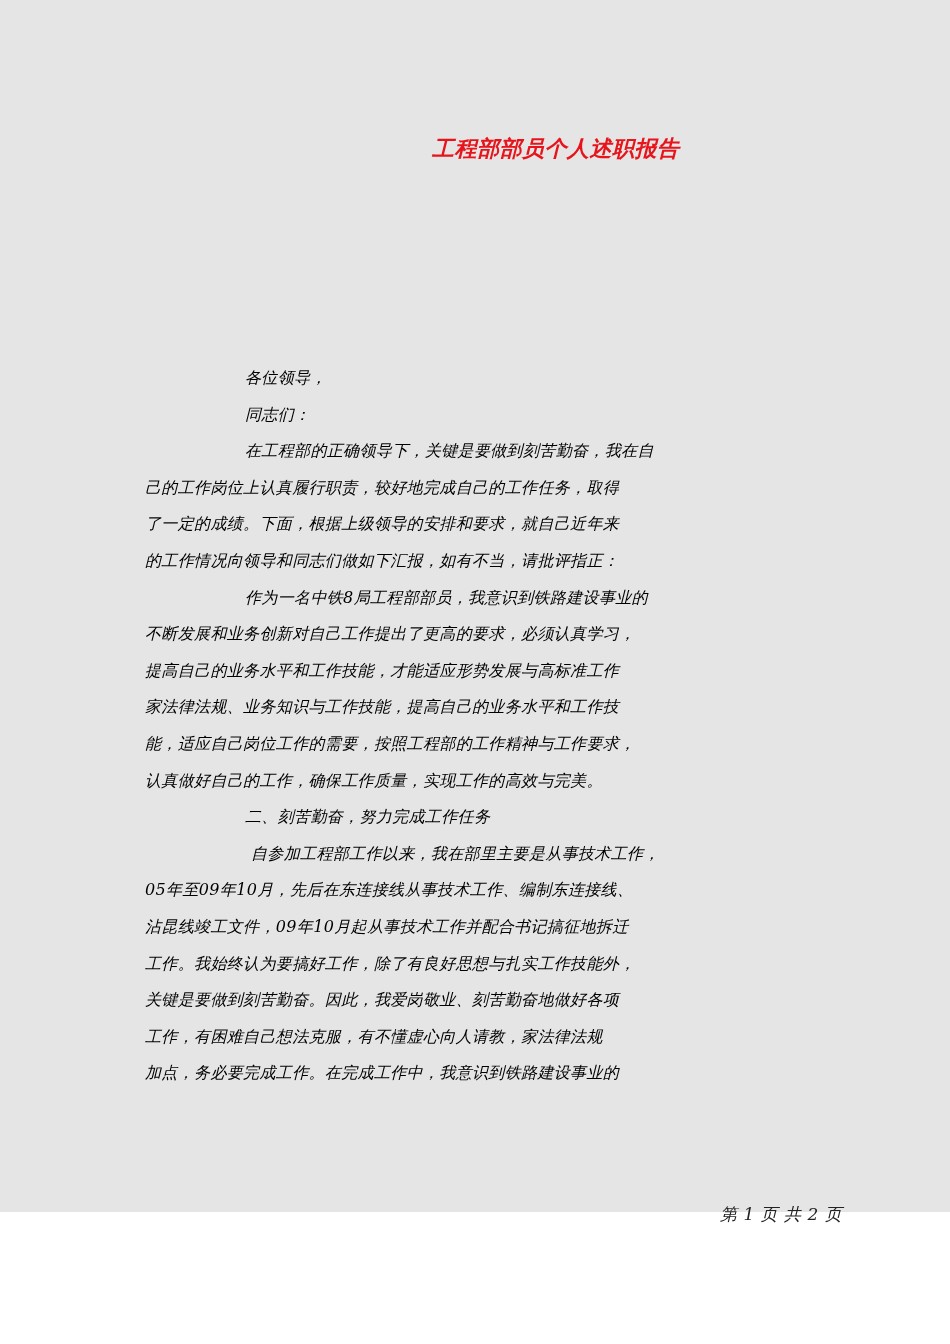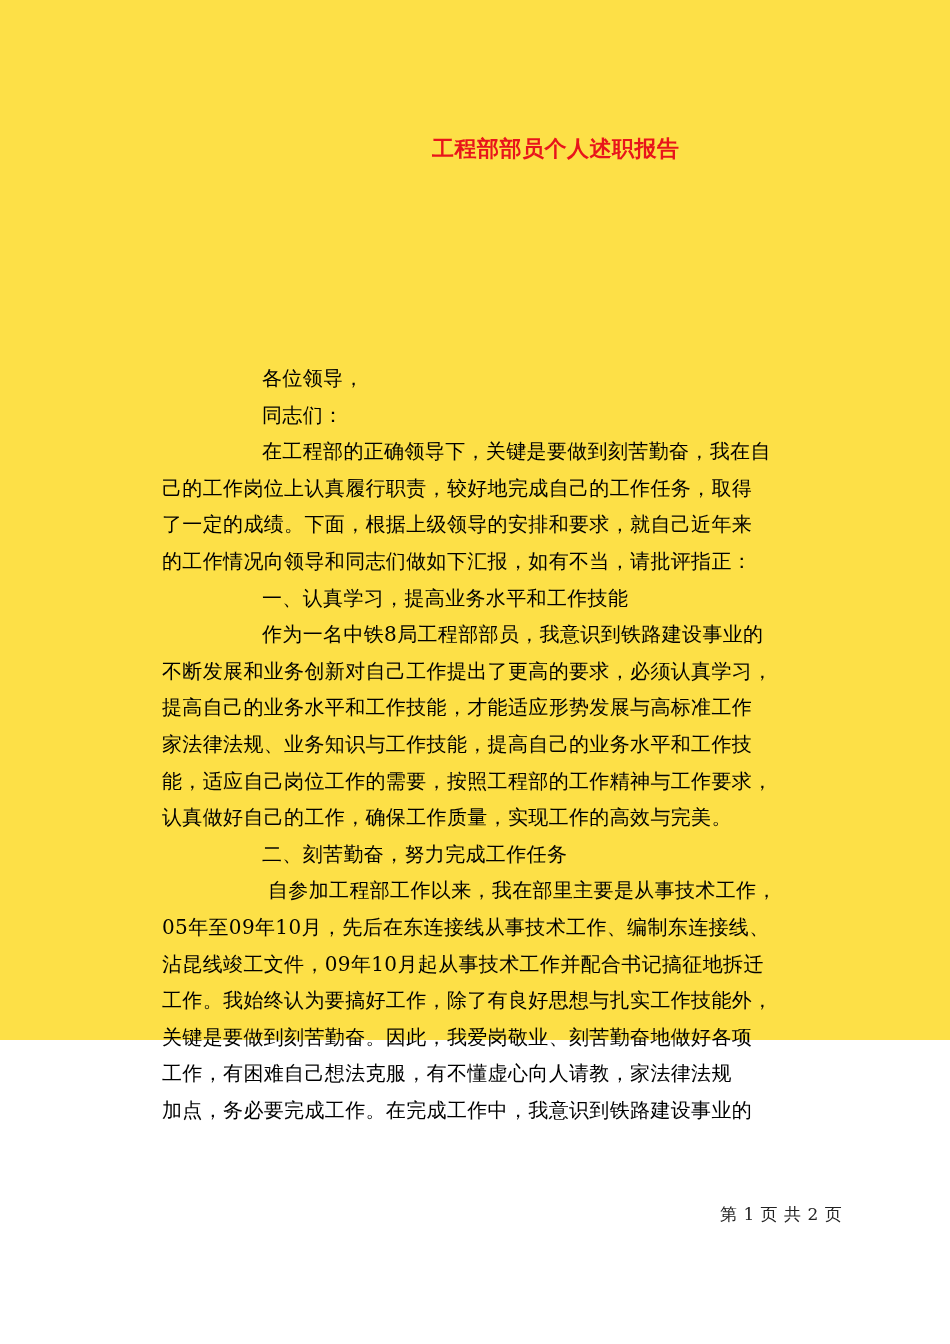--- a/index.html
+++ b/index.html
@@ -19,8 +19,9 @@
       position: absolute;
       left: 0; top: 0;
       width: 950px;
-      height: 1040px;
-      background: #fde047;
+      height: 1212px;
+      background: #e5e5e5;
+      font-style: italic;
     }
     .title {
       position: absolute;

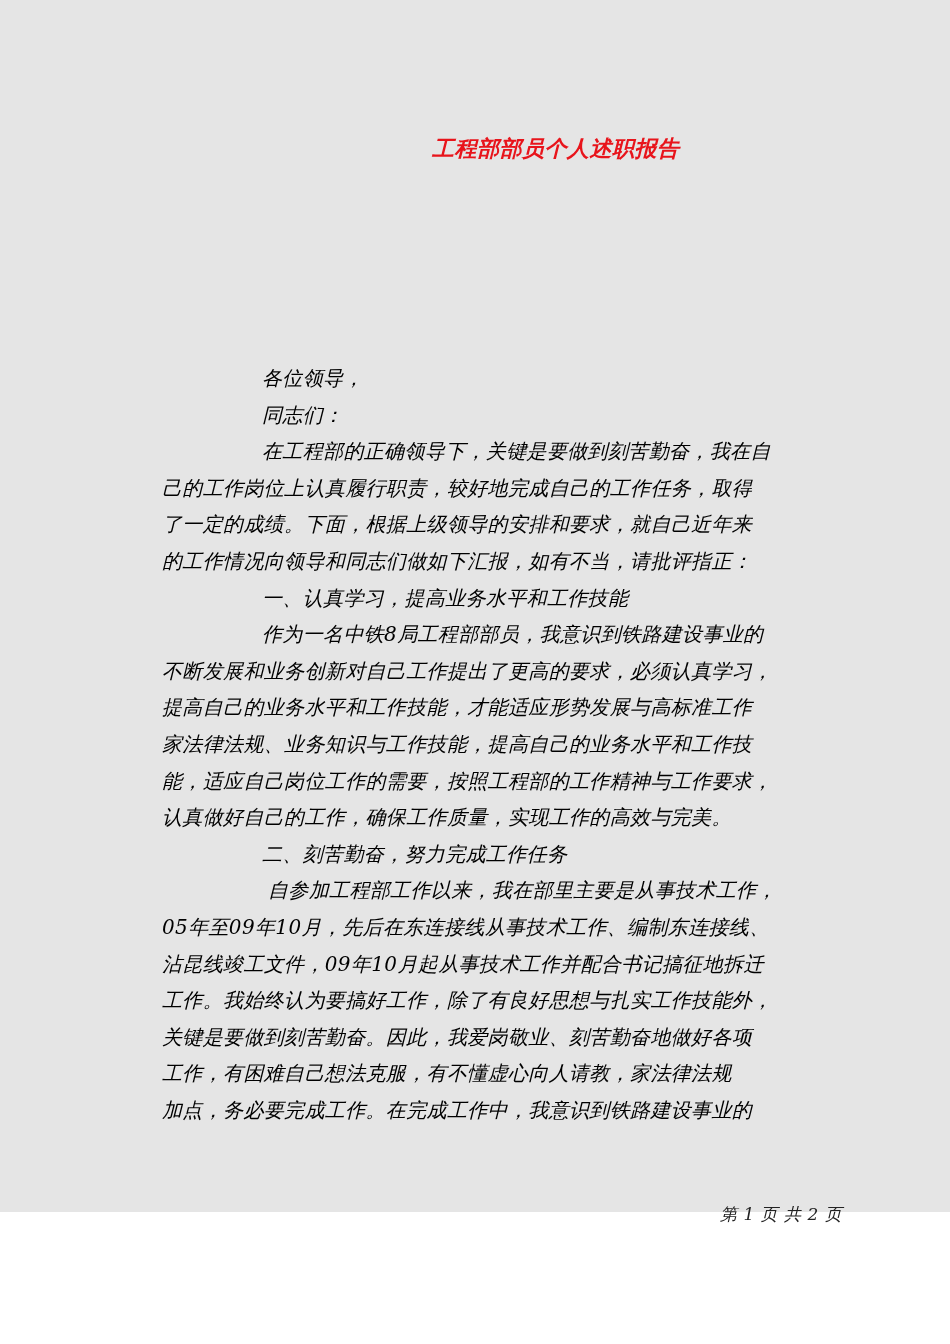--- a/index.html
+++ b/index.html
@@ -42,10 +42,9 @@
     .line {
       height: 36.6px;
       line-height: 36.6px;
-      font-size: 20px;
+      font-size: 16px;
       white-space: nowrap;
       letter-spacing: 0.35px;
-      margin-left: 17px;
     }
     .indent { padding-left: 100px; }
     .indent2 { padding-left: 106px; }

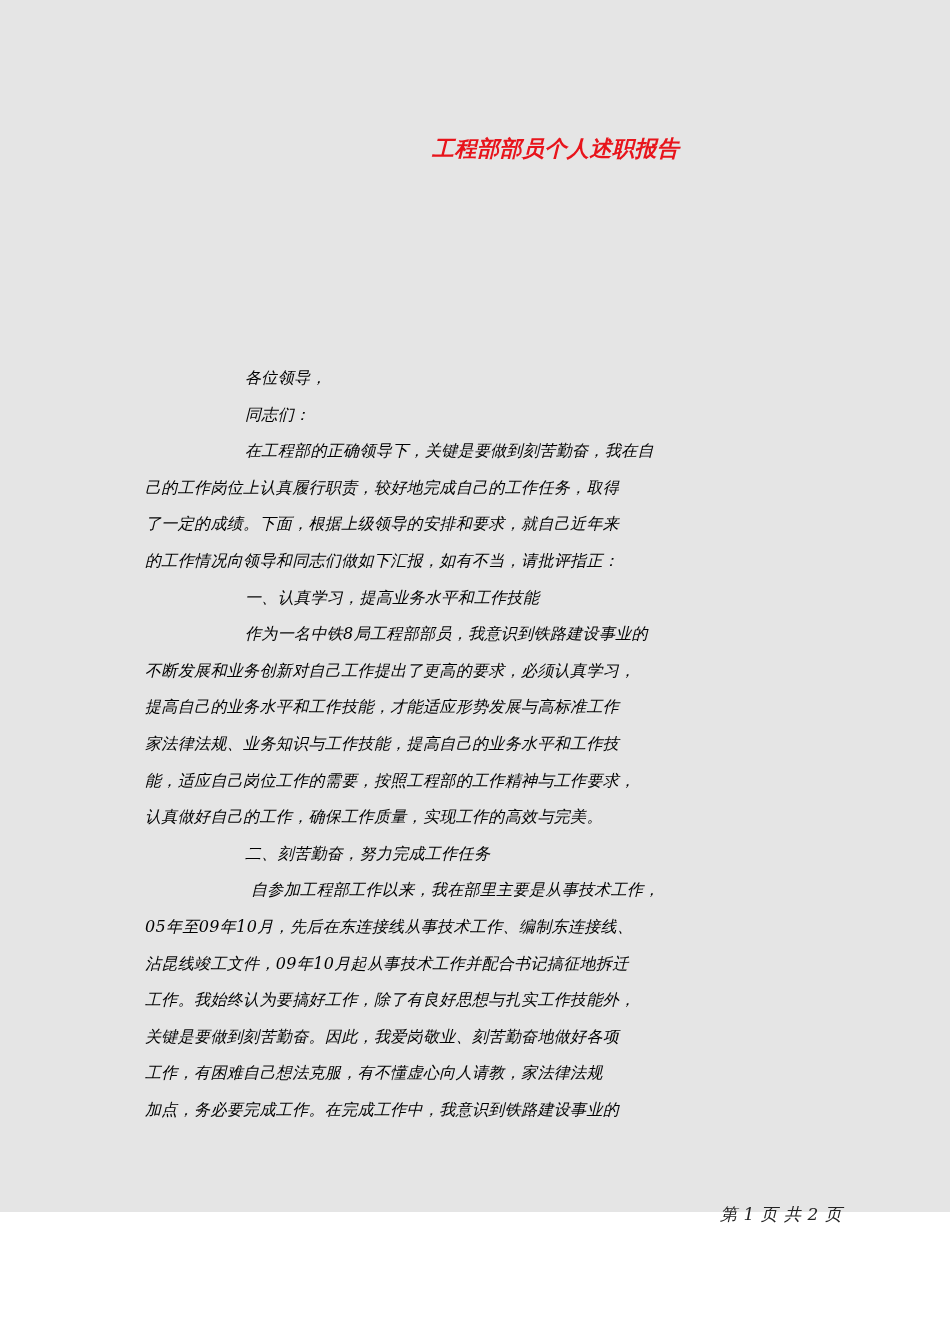--- a/index.html
+++ b/index.html
@@ -71,7 +71,6 @@
     <div class="line">己的工作岗位上认真履行职责，较好地完成自己的工作任务，取得</div>
     <div class="line">了一定的成绩。下面，根据上级领导的安排和要求，就自己近年来</div>
     <div class="line">的工作情况向领导和同志们做如下汇报，如有不当，请批评指正：</div>
-    <div class="line indent">一、认真学习，提高业务水平和工作技能</div>
     <div class="line indent">作为一名中铁8局工程部部员，我意识到铁路建设事业的</div>
     <div class="line">不断发展和业务创新对自己工作提出了更高的要求，必须认真学习，</div>
     <div class="line">提高自己的业务水平和工作技能，才能适应形势发展与高标准工作</div>

